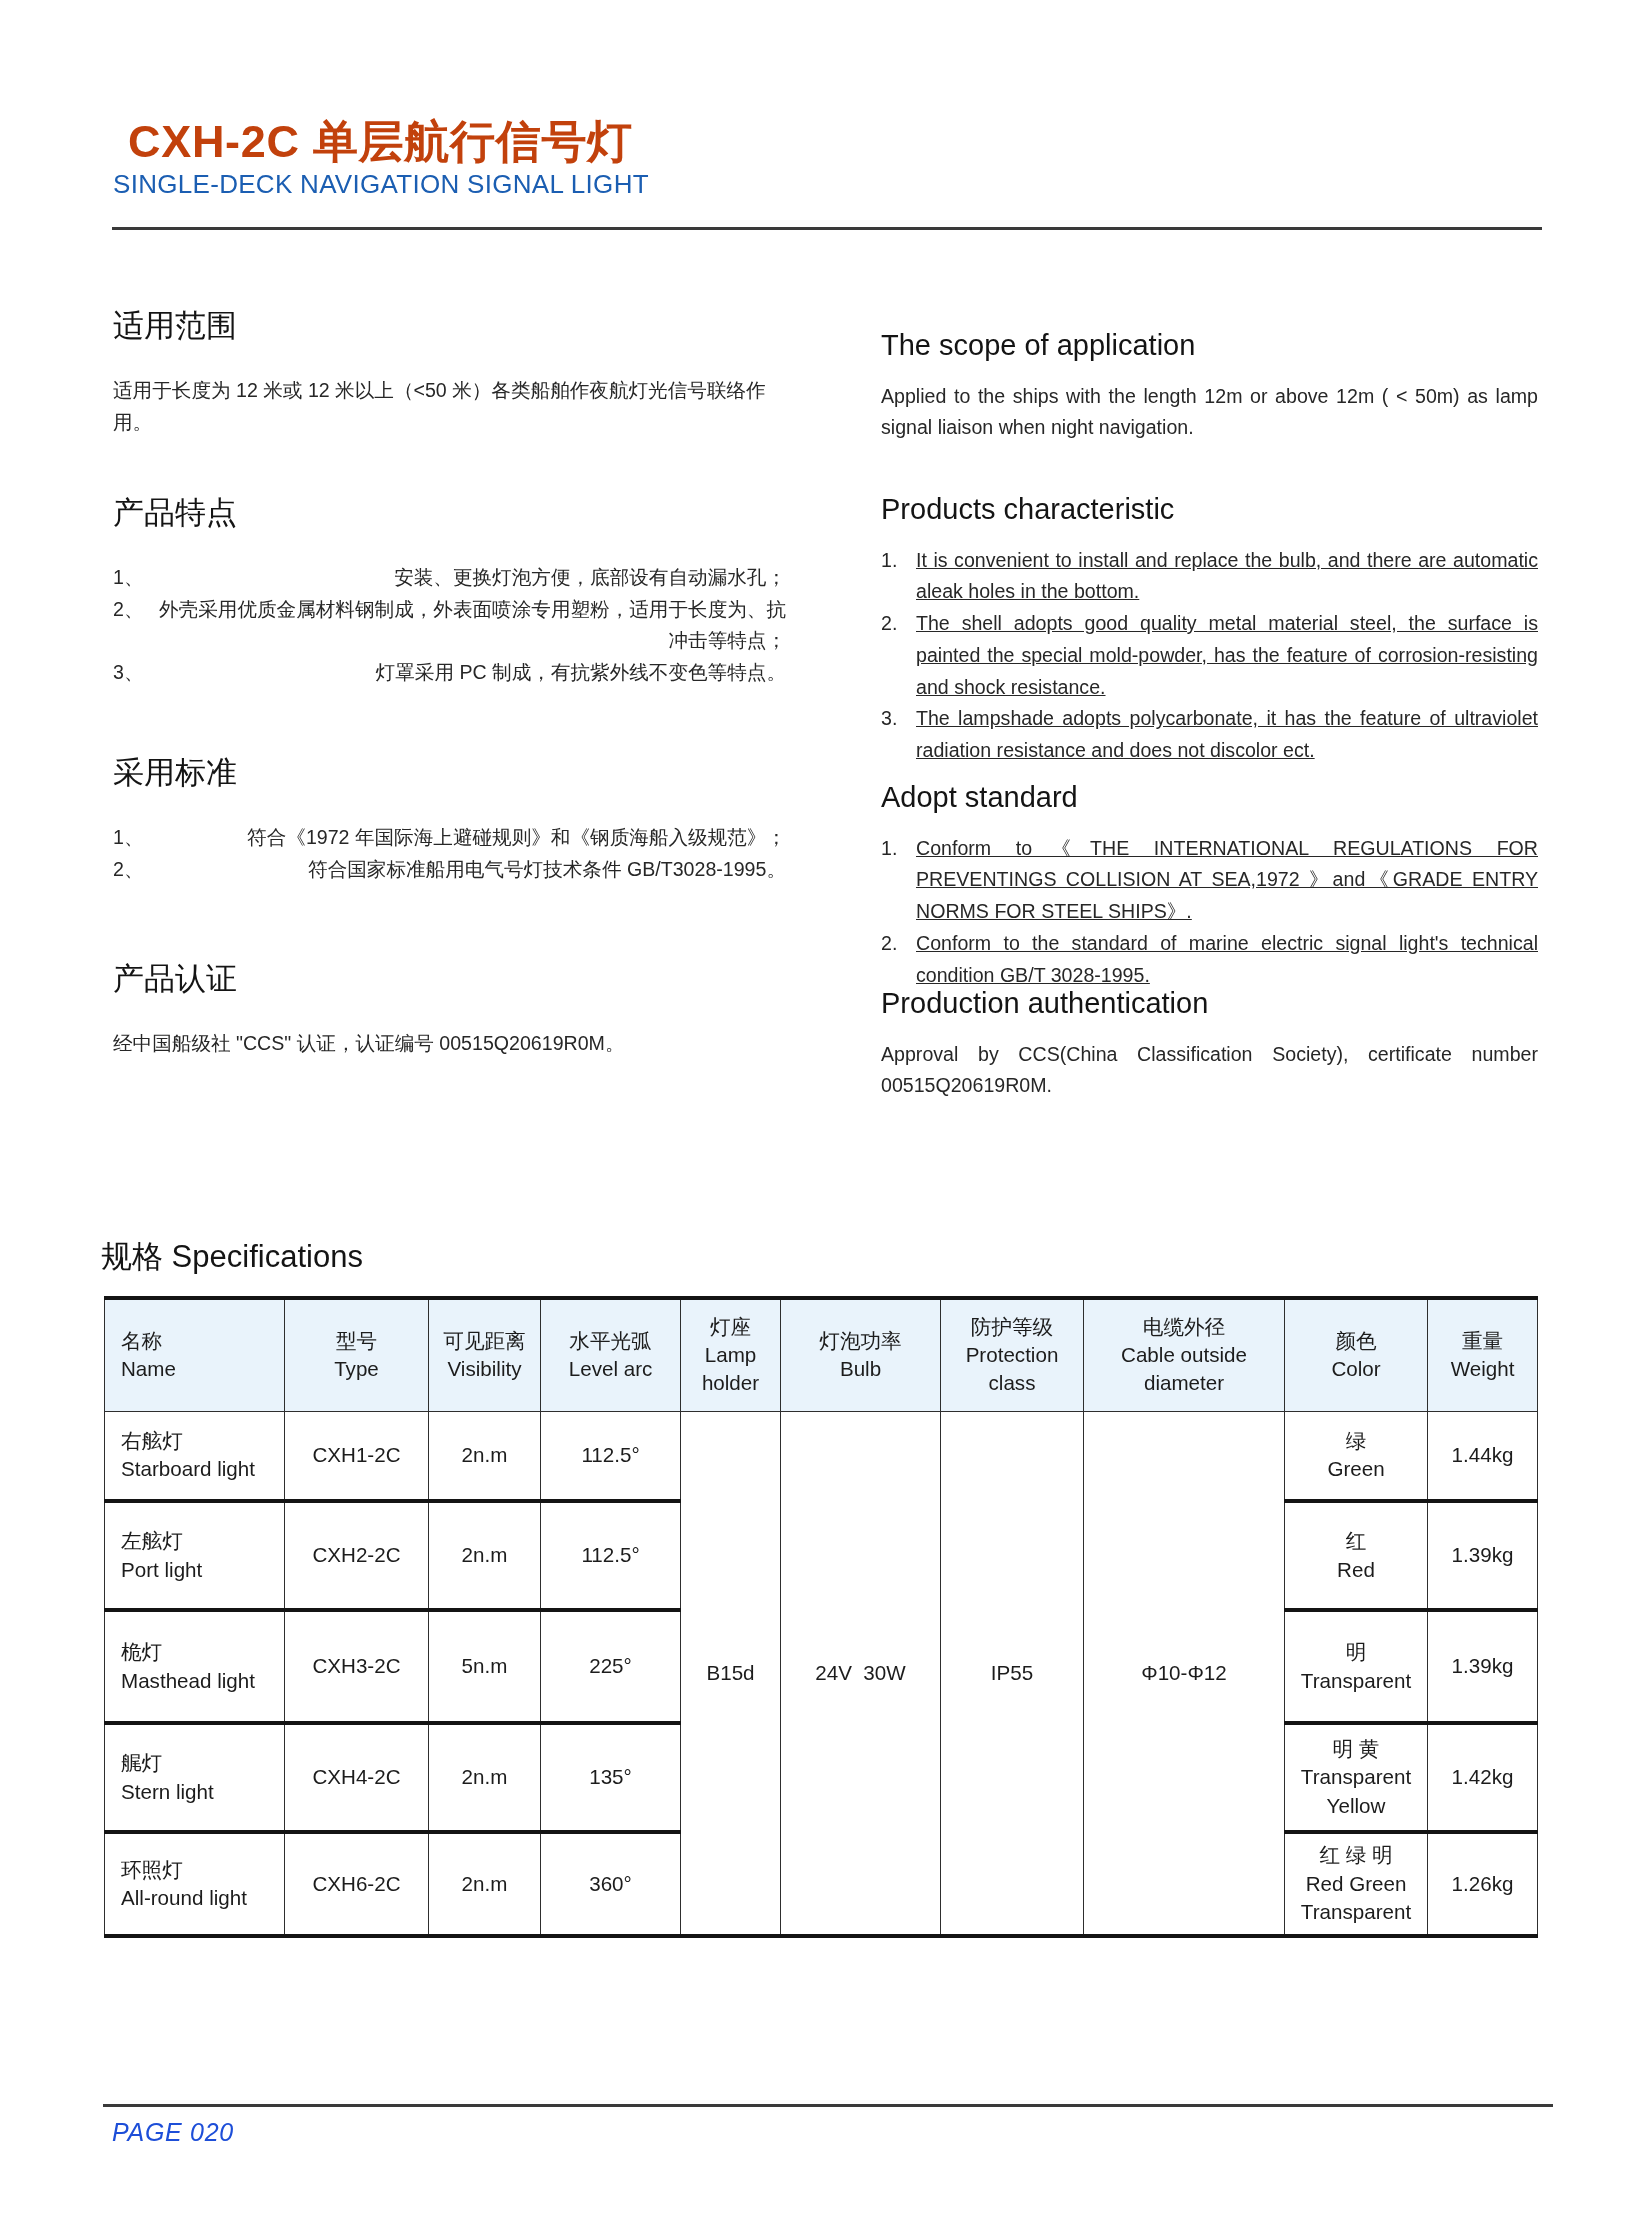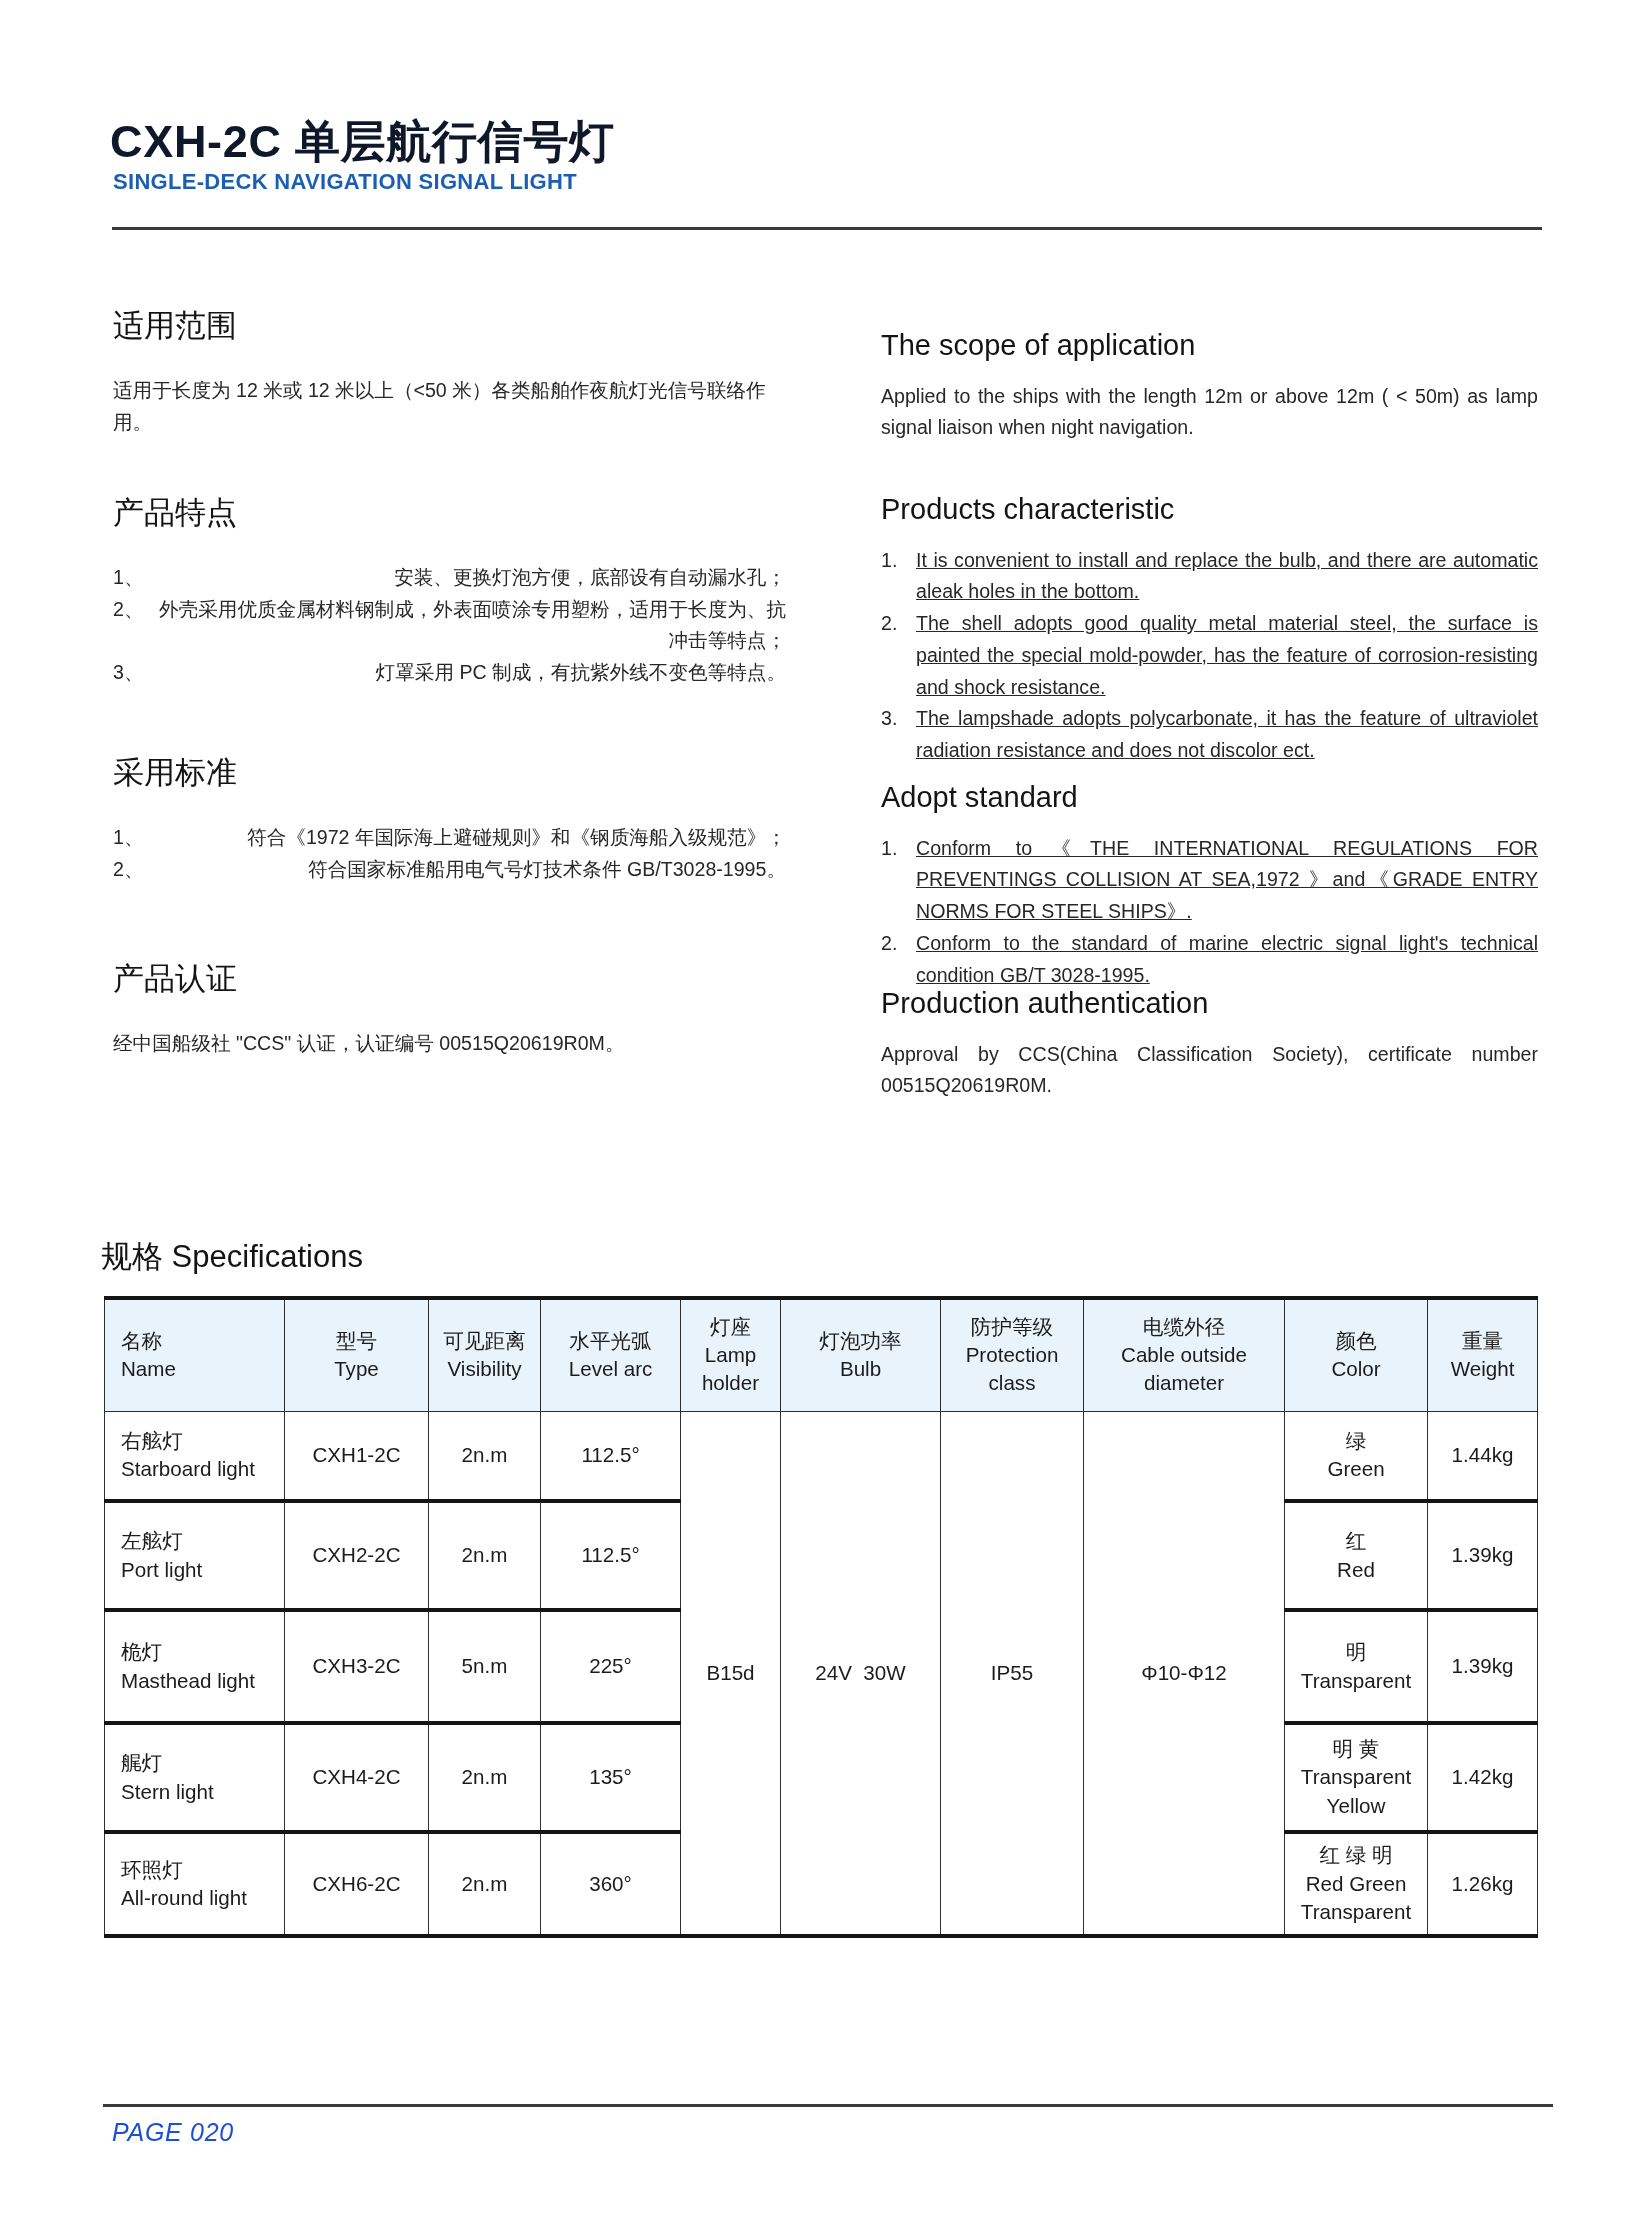--- a/index.html
+++ b/index.html
@@ -9,8 +9,8 @@
     -webkit-font-smoothing:antialiased;
   }
   
-  .doc-title{position:absolute;left:110px;top:112px;font-size:45px;font-weight:700;
-    color:#0f172a;letter-spacing:0.7px;white-space:nowrap;}
+  .doc-title{position:absolute;left:128px;top:112px;font-size:45px;font-weight:700;
+    color:#c2410c;letter-spacing:0.7px;white-space:nowrap;}
   .doc-subtitle{position:absolute;left:113px;top:169px;font-size:22px;font-weight:700;
     color:#1b5eb2;letter-spacing:0.3px;white-space:nowrap;}
   .head-rule{position:absolute;left:112px;top:227px;width:1430px;height:2.7px;background:#3a3a3a;}

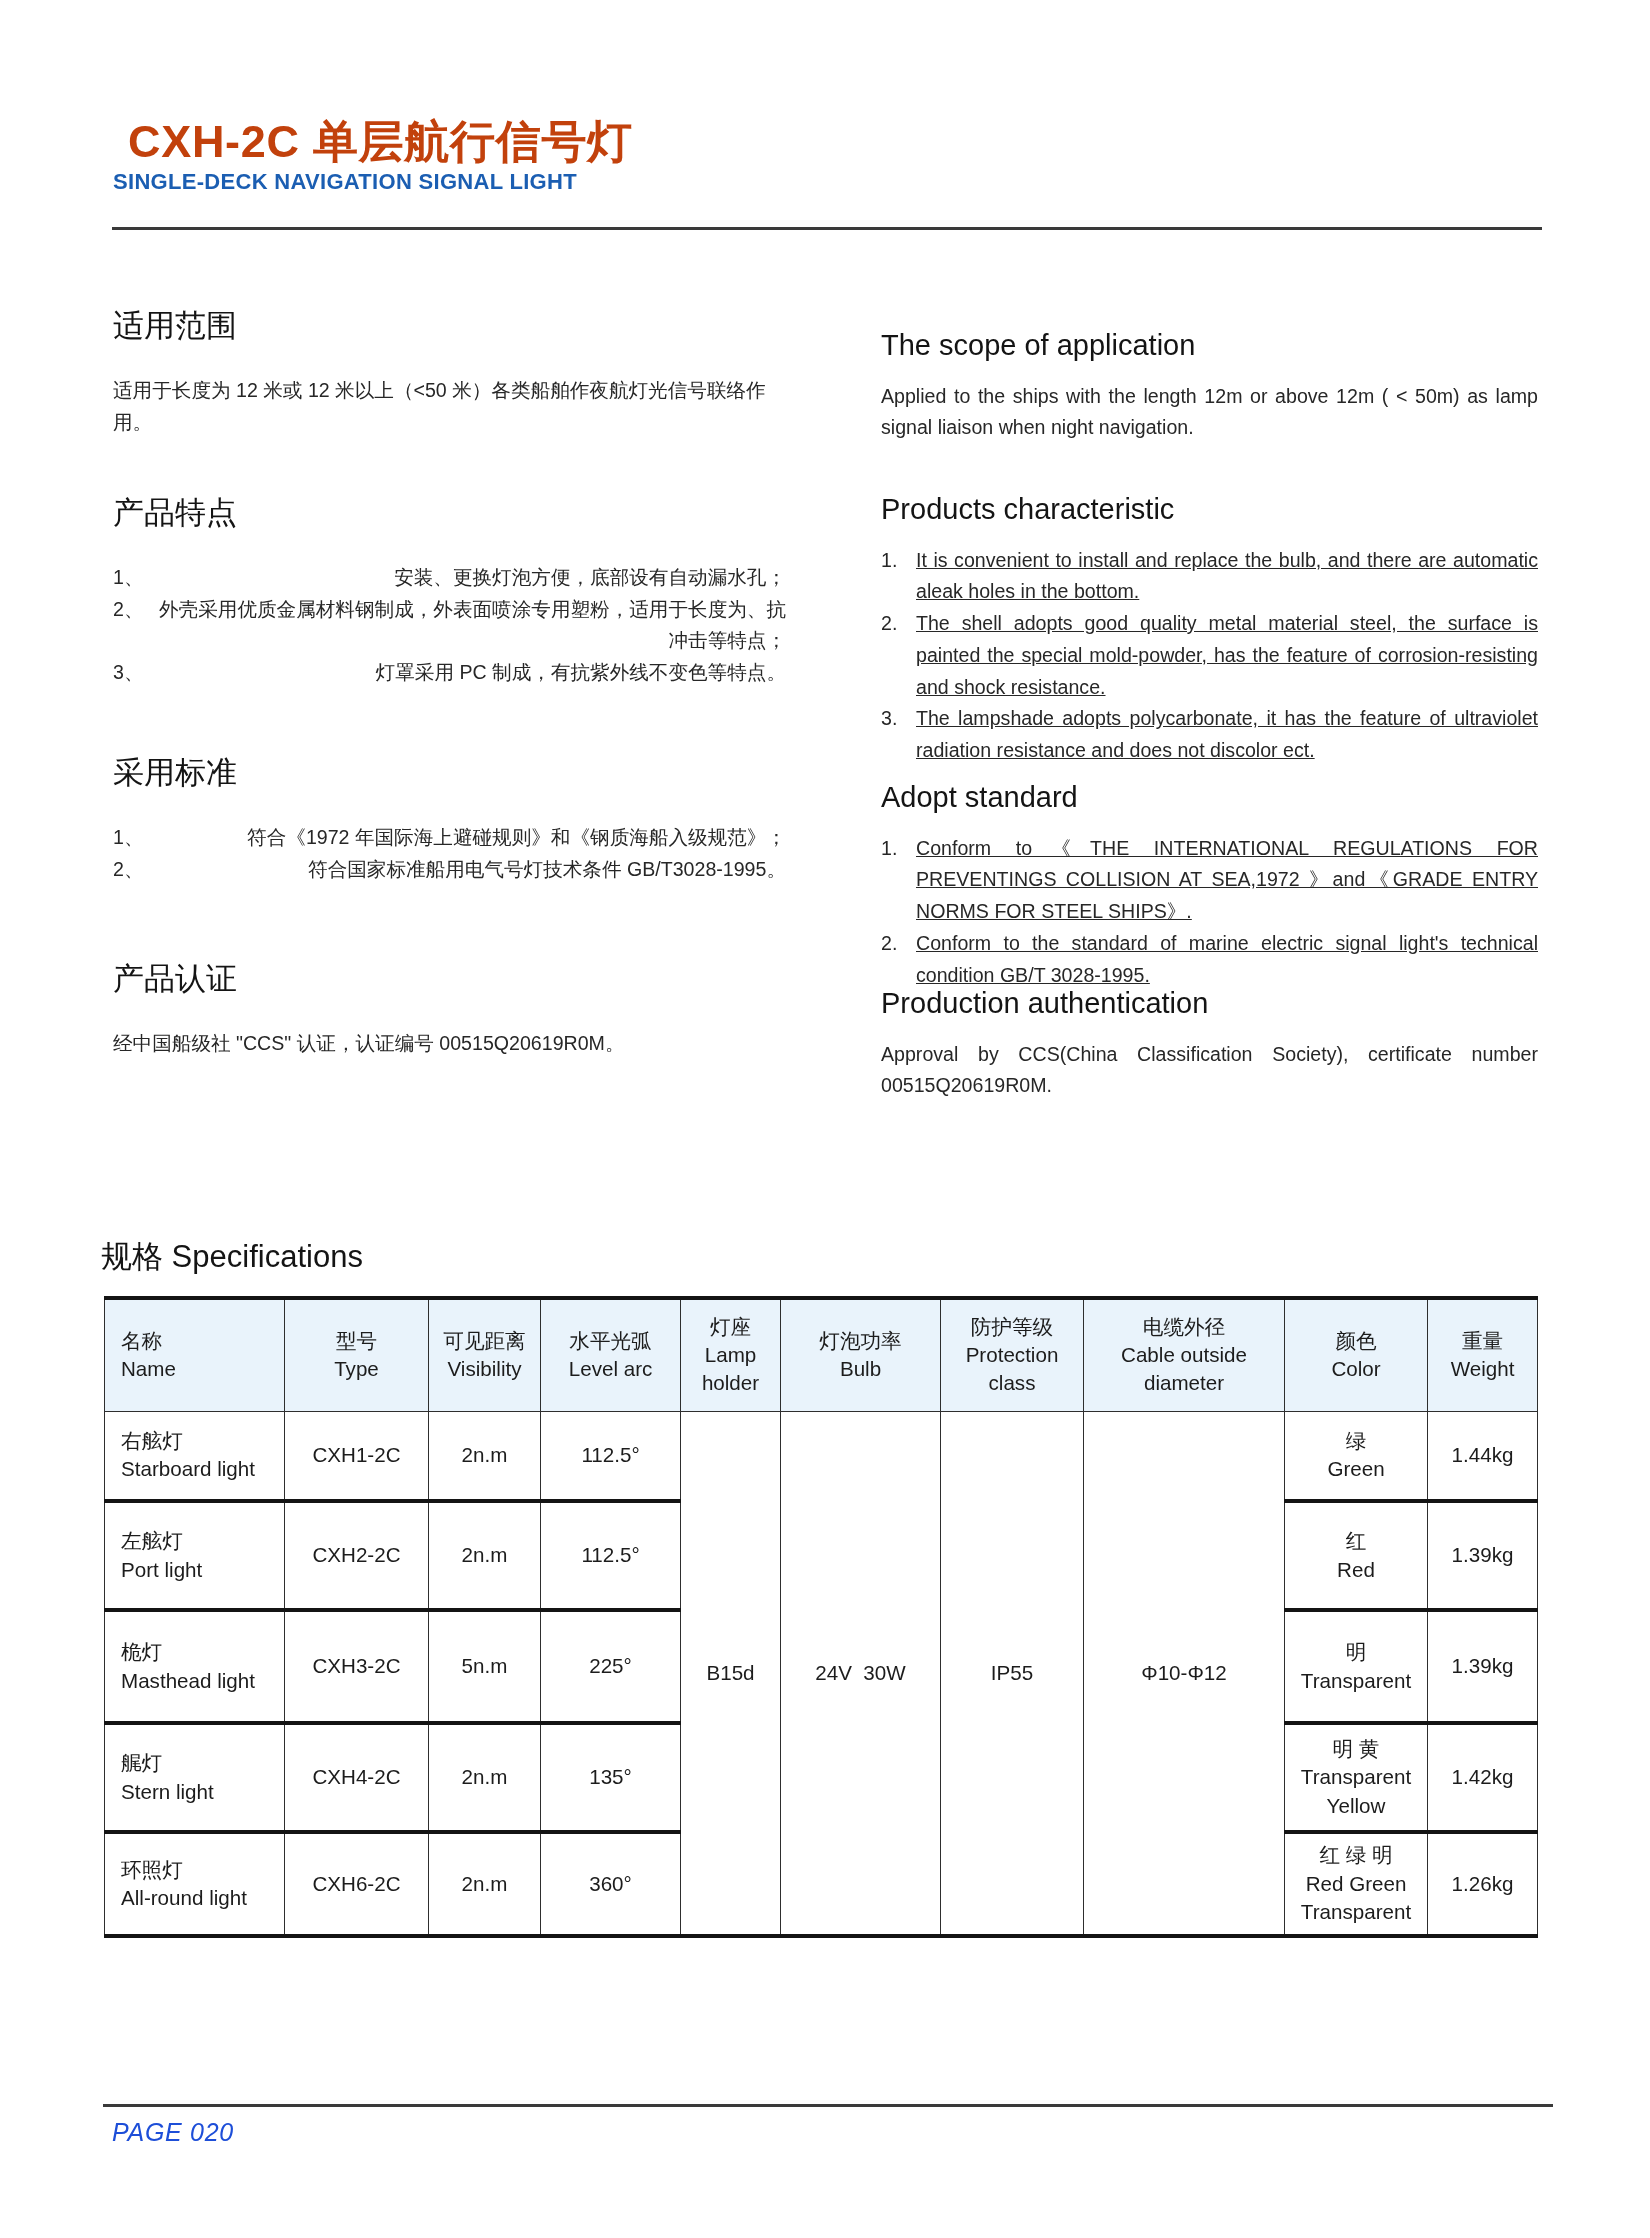--- a/index.html
+++ b/index.html
@@ -11,7 +11,7 @@
   
   .doc-title{position:absolute;left:128px;top:112px;font-size:45px;font-weight:700;
     color:#c2410c;letter-spacing:0.7px;white-space:nowrap;}
-  .doc-subtitle{position:absolute;left:113px;top:169px;font-size:22px;font-weight:700;
+  .doc-subtitle{position:absolute;left:113px;top:169px;font-size:26px;font-weight:400;
     color:#1b5eb2;letter-spacing:0.3px;white-space:nowrap;}
   .head-rule{position:absolute;left:112px;top:227px;width:1430px;height:2.7px;background:#3a3a3a;}
   

